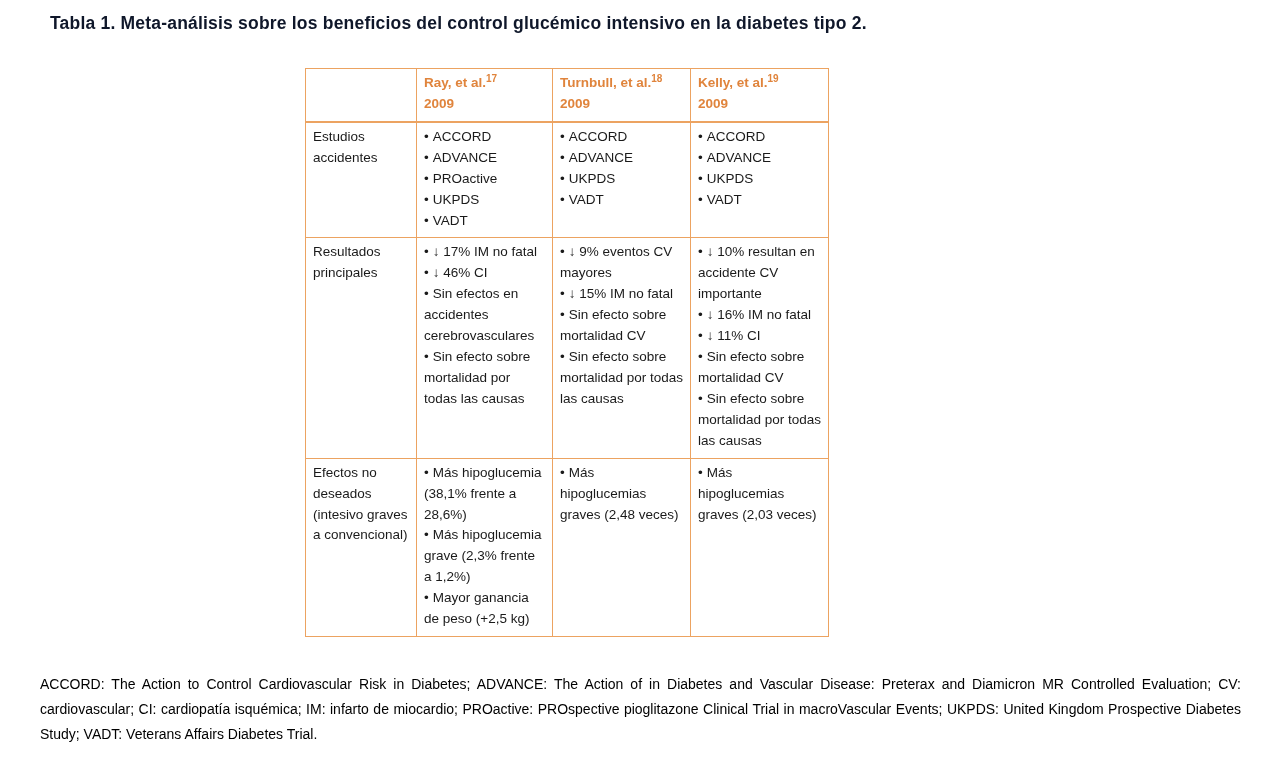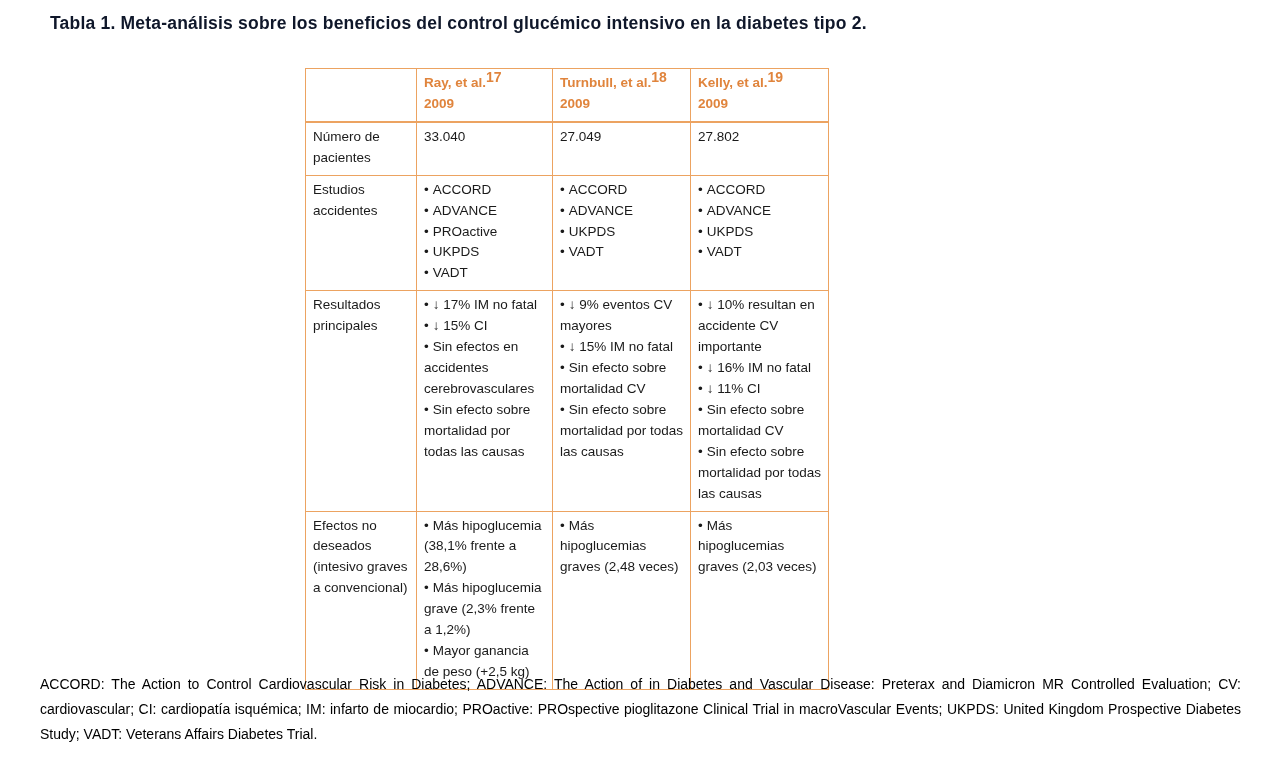--- a/index.html
+++ b/index.html
@@ -57,7 +57,7 @@
     height: 34px;
   }
   table.meta-table thead th sup {
-    font-size: 14px;
+    font-size: 10px;
     line-height: 0;
   }
   tr.row-pacientes > td { height: 34px; }

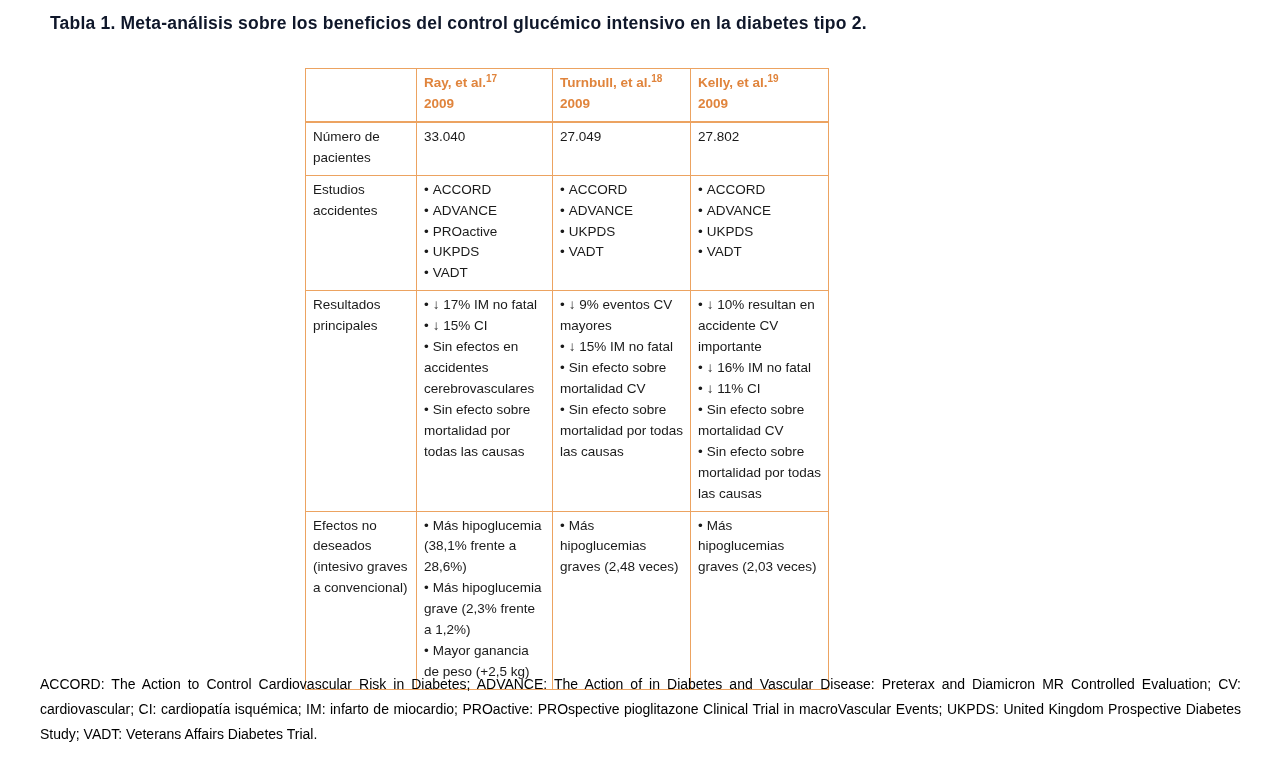--- a/index.html
+++ b/index.html
@@ -118,12 +118,6 @@
       </tr>
     </thead>
     <tbody>
-      <tr class="row-pacientes">
-        <td class="rowlabel">Número de pacientes</td>
-        <td>33.040</td>
-        <td>27.049</td>
-        <td>27.802</td>
-      </tr>
       <tr class="row-estudios">
         <td class="rowlabel">Estudios accidentes</td>
         <td>

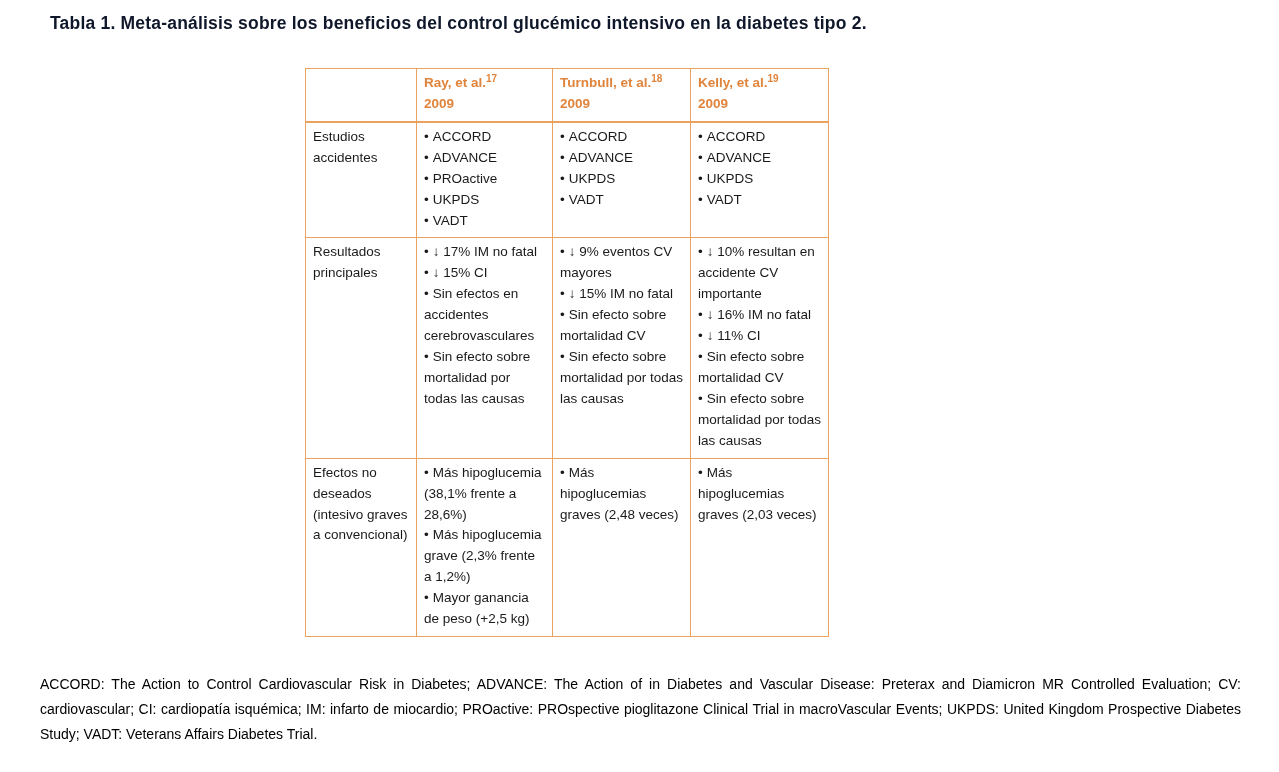--- a/index.html
+++ b/index.html
@@ -151,7 +151,7 @@
         <td>
           <ul class="bullet-list">
             <li>↓ 17% IM no fatal</li>
-            <li>↓ 15% CI</li>
+            <li>↓ 46% CI</li>
             <li>Sin efectos en accidentes cerebrovasculares</li>
             <li>Sin efecto sobre mortalidad por todas las causas</li>
           </ul>

